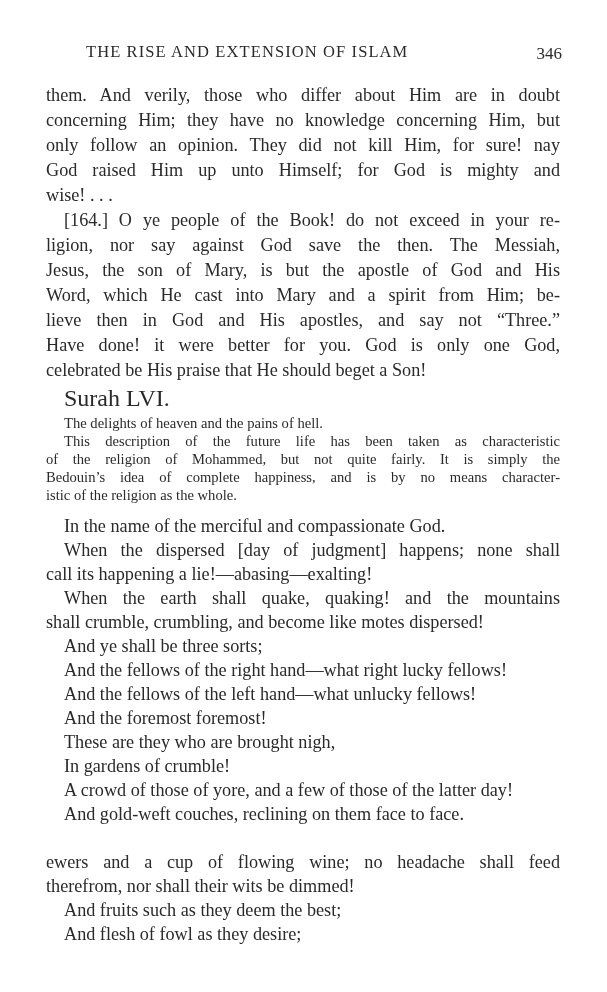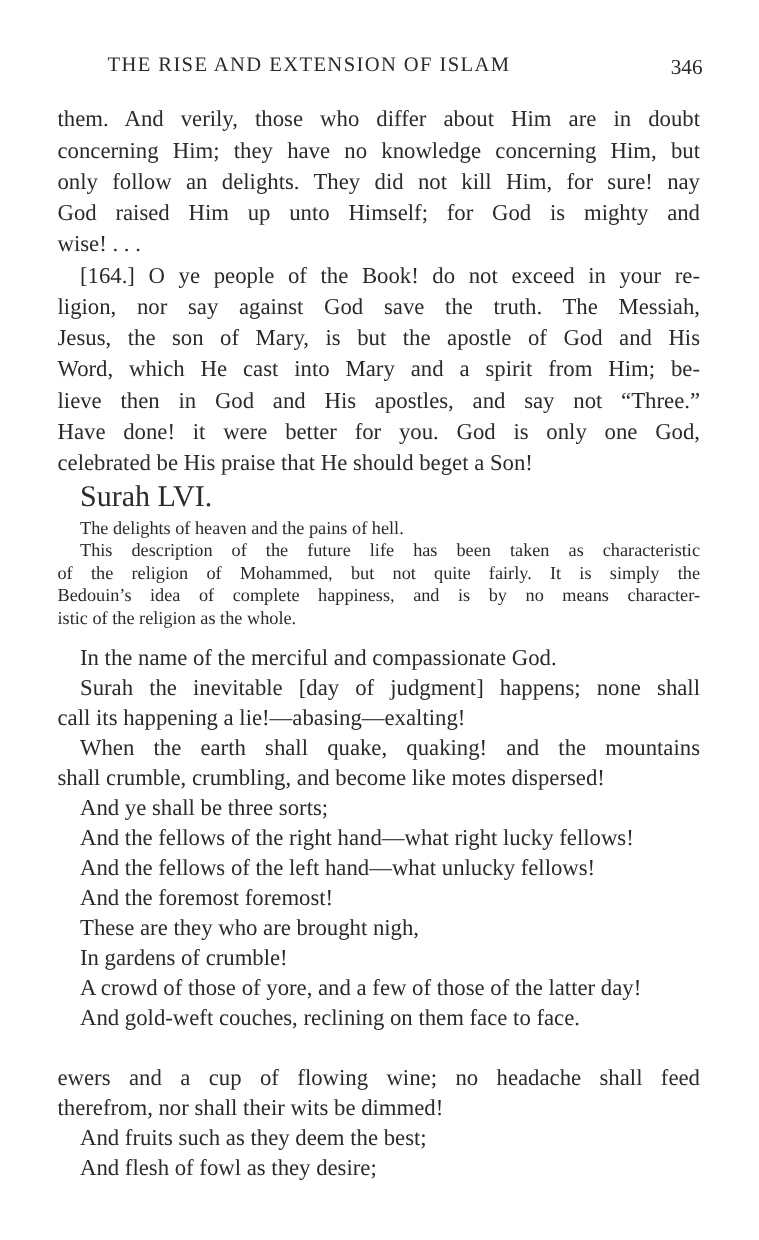--- a/index.html
+++ b/index.html
@@ -27,7 +27,7 @@
 
   <div class="line" style="top:83px">them.  And verily, those who differ about Him are in doubt</div>
   <div class="line" style="top:108px">concerning Him; they have no knowledge concerning Him, but</div>
-  <div class="line" style="top:133px">only follow an delights.  They did not kill Him, for sure! nay</div>
+  <div class="line" style="top:133px">only follow an opinion.  They did not kill Him, for sure! nay</div>
   <div class="line" style="top:158px">God raised Him up unto Himself; for God is mighty and</div>
   <div class="line last" style="top:183px">wise! . . .</div>
 

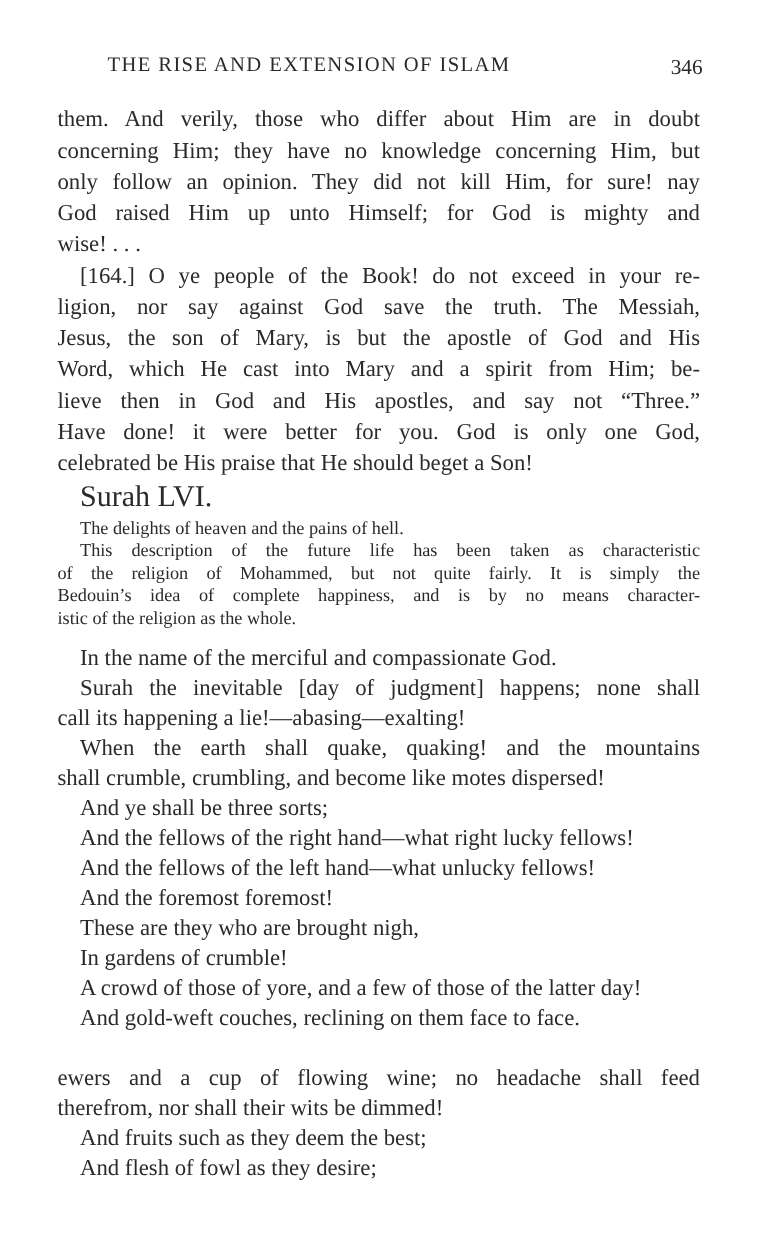--- a/index.html
+++ b/index.html
@@ -32,7 +32,7 @@
   <div class="line last" style="top:183px">wise! . . .</div>
 
   <div class="line indent" style="top:208px">[164.]  O ye people of the Book! do not exceed in your re-</div>
-  <div class="line" style="top:233px">ligion, nor say against God save the truth.  The Messiah,</div>
+  <div class="line" style="top:233px">ligion, nor say against God save the then.  The Messiah,</div>
   <div class="line" style="top:258px">Jesus, the son of Mary, is but the apostle of God and His</div>
   <div class="line" style="top:283px">Word, which He cast into Mary and a spirit from Him; be-</div>
   <div class="line" style="top:308px">lieve then in God and His apostles, and say not “Three.”</div>

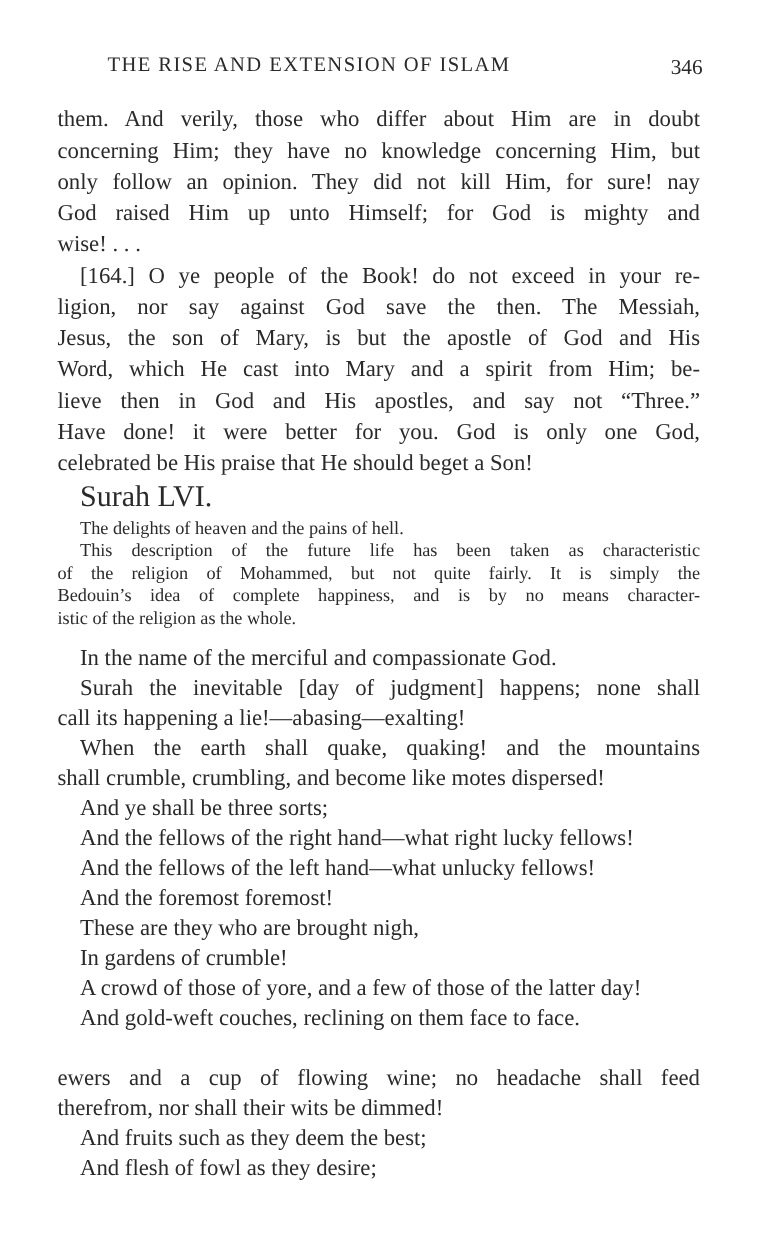--- a/index.html
+++ b/index.html
@@ -48,7 +48,7 @@
   <div class="small last" style="top:486px">istic of the religion as the whole.</div>
 
   <div class="line indent last" style="top:514px">In the name of the merciful and compassionate God.</div>
-  <div class="line indent" style="top:538px">Surah the inevitable [day of judgment] happens; none shall</div>
+  <div class="line indent" style="top:538px">When the dispersed [day of judgment] happens; none shall</div>
   <div class="line last" style="top:562px">call its happening a lie!—abasing—exalting!</div>
   <div class="line indent" style="top:586px">When the earth shall quake, quaking! and the mountains</div>
   <div class="line last" style="top:610px">shall crumble, crumbling, and become like motes dispersed!</div>

